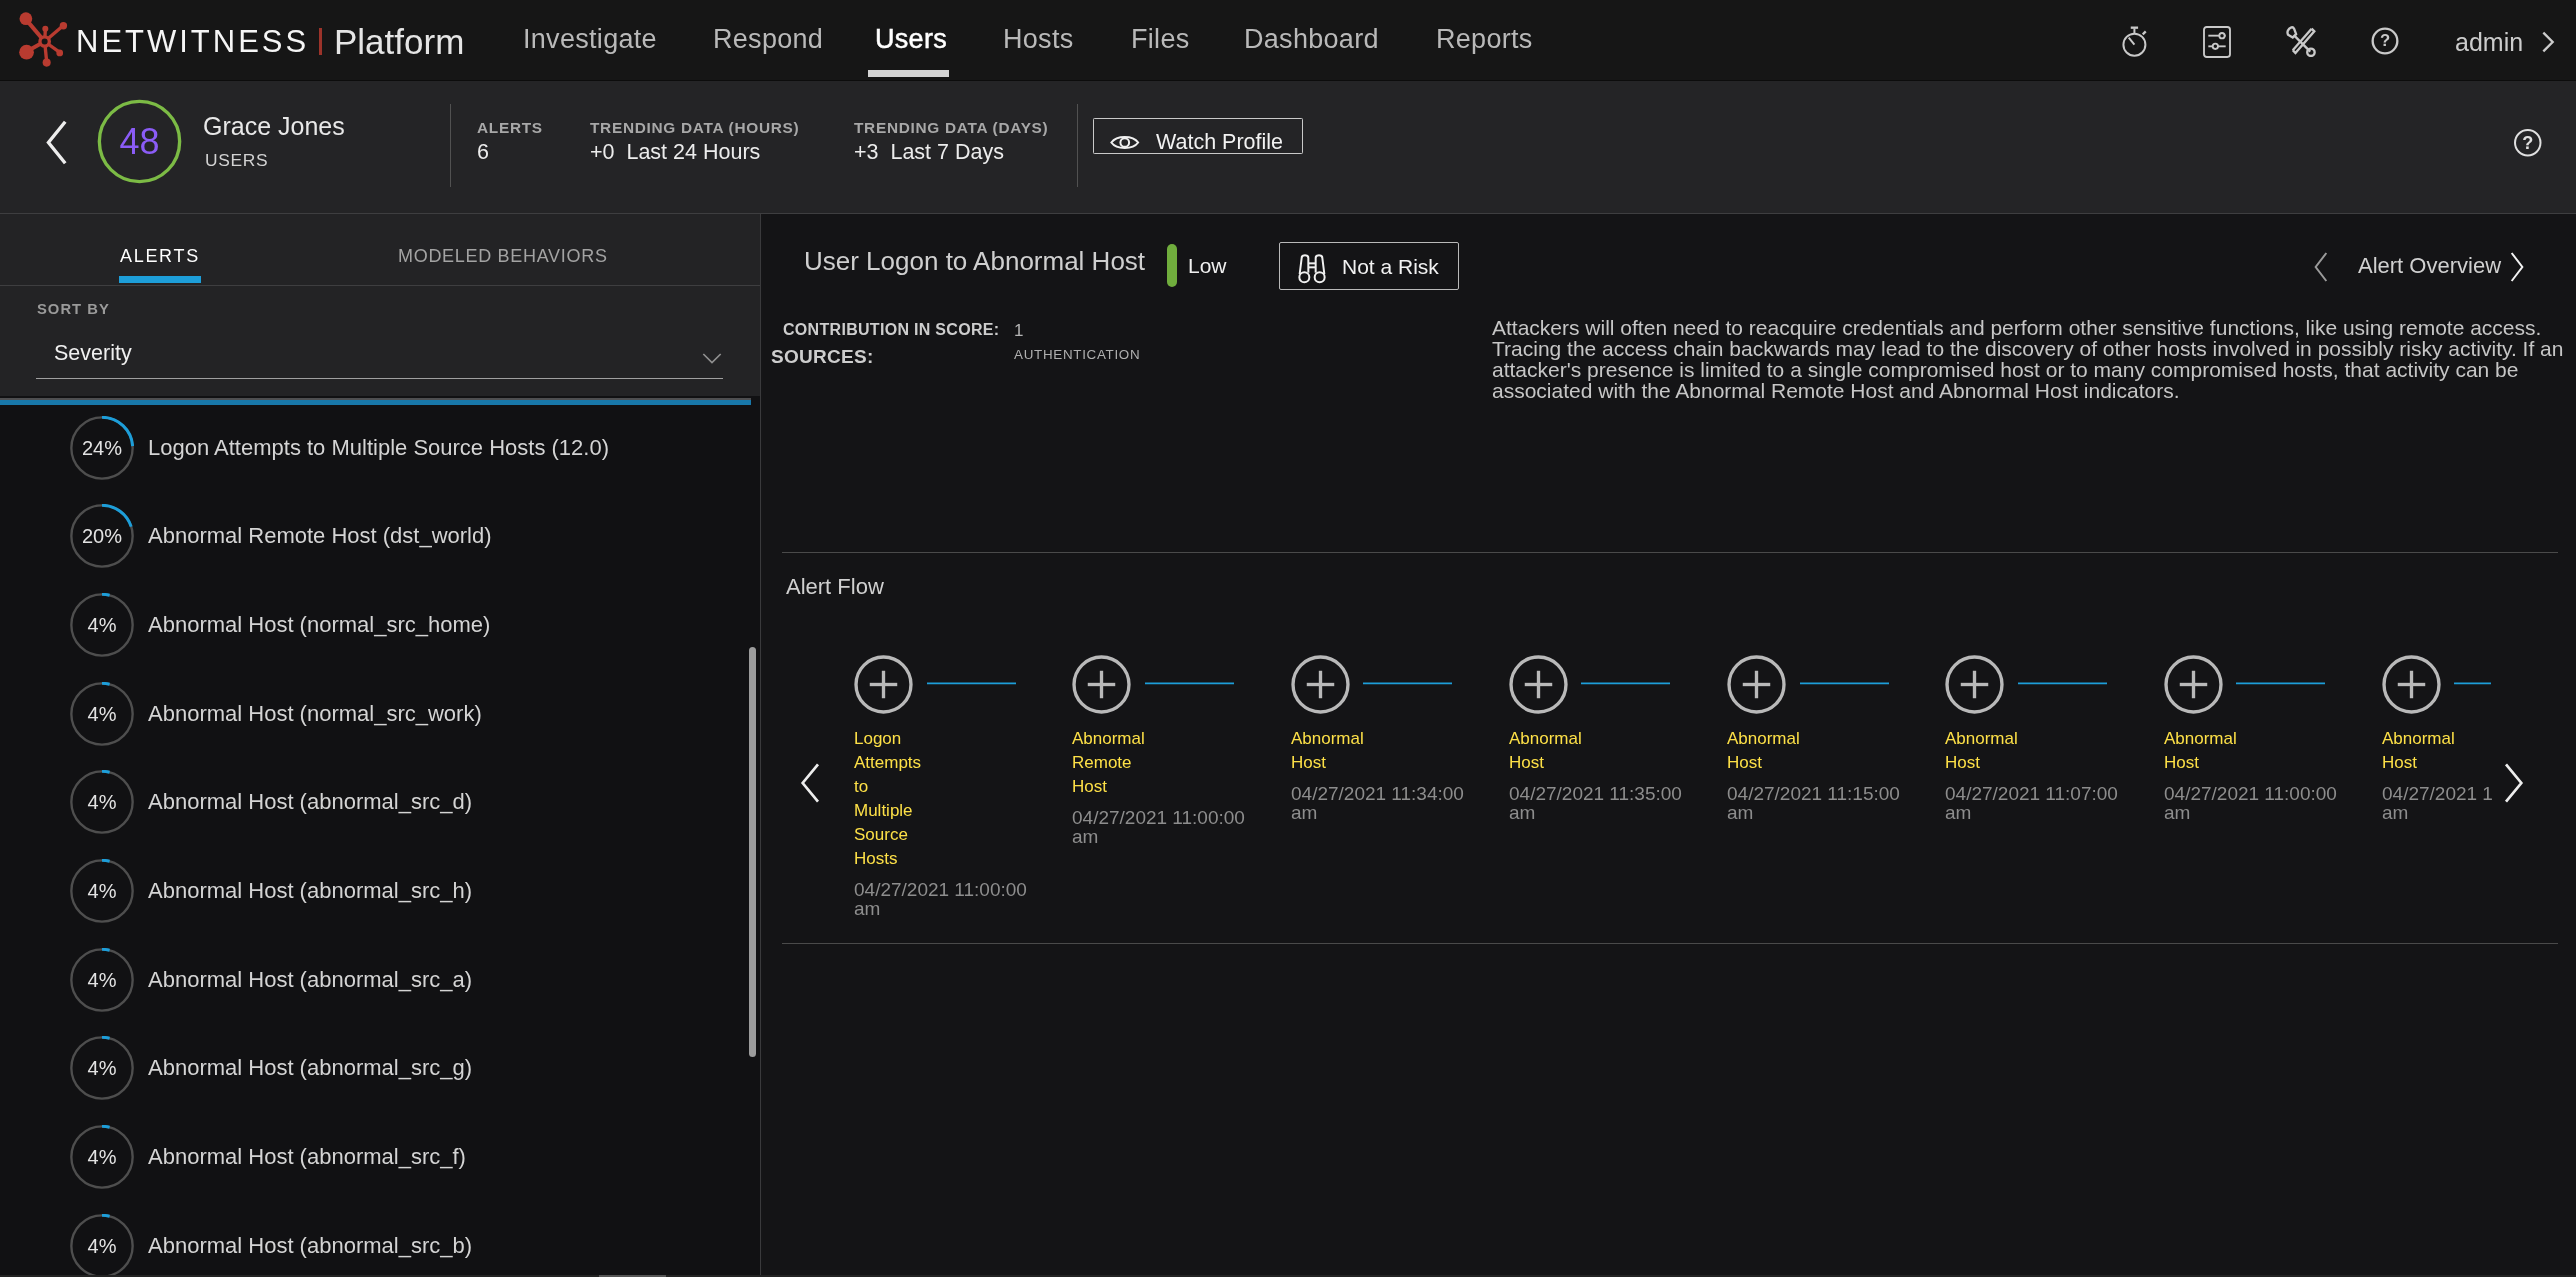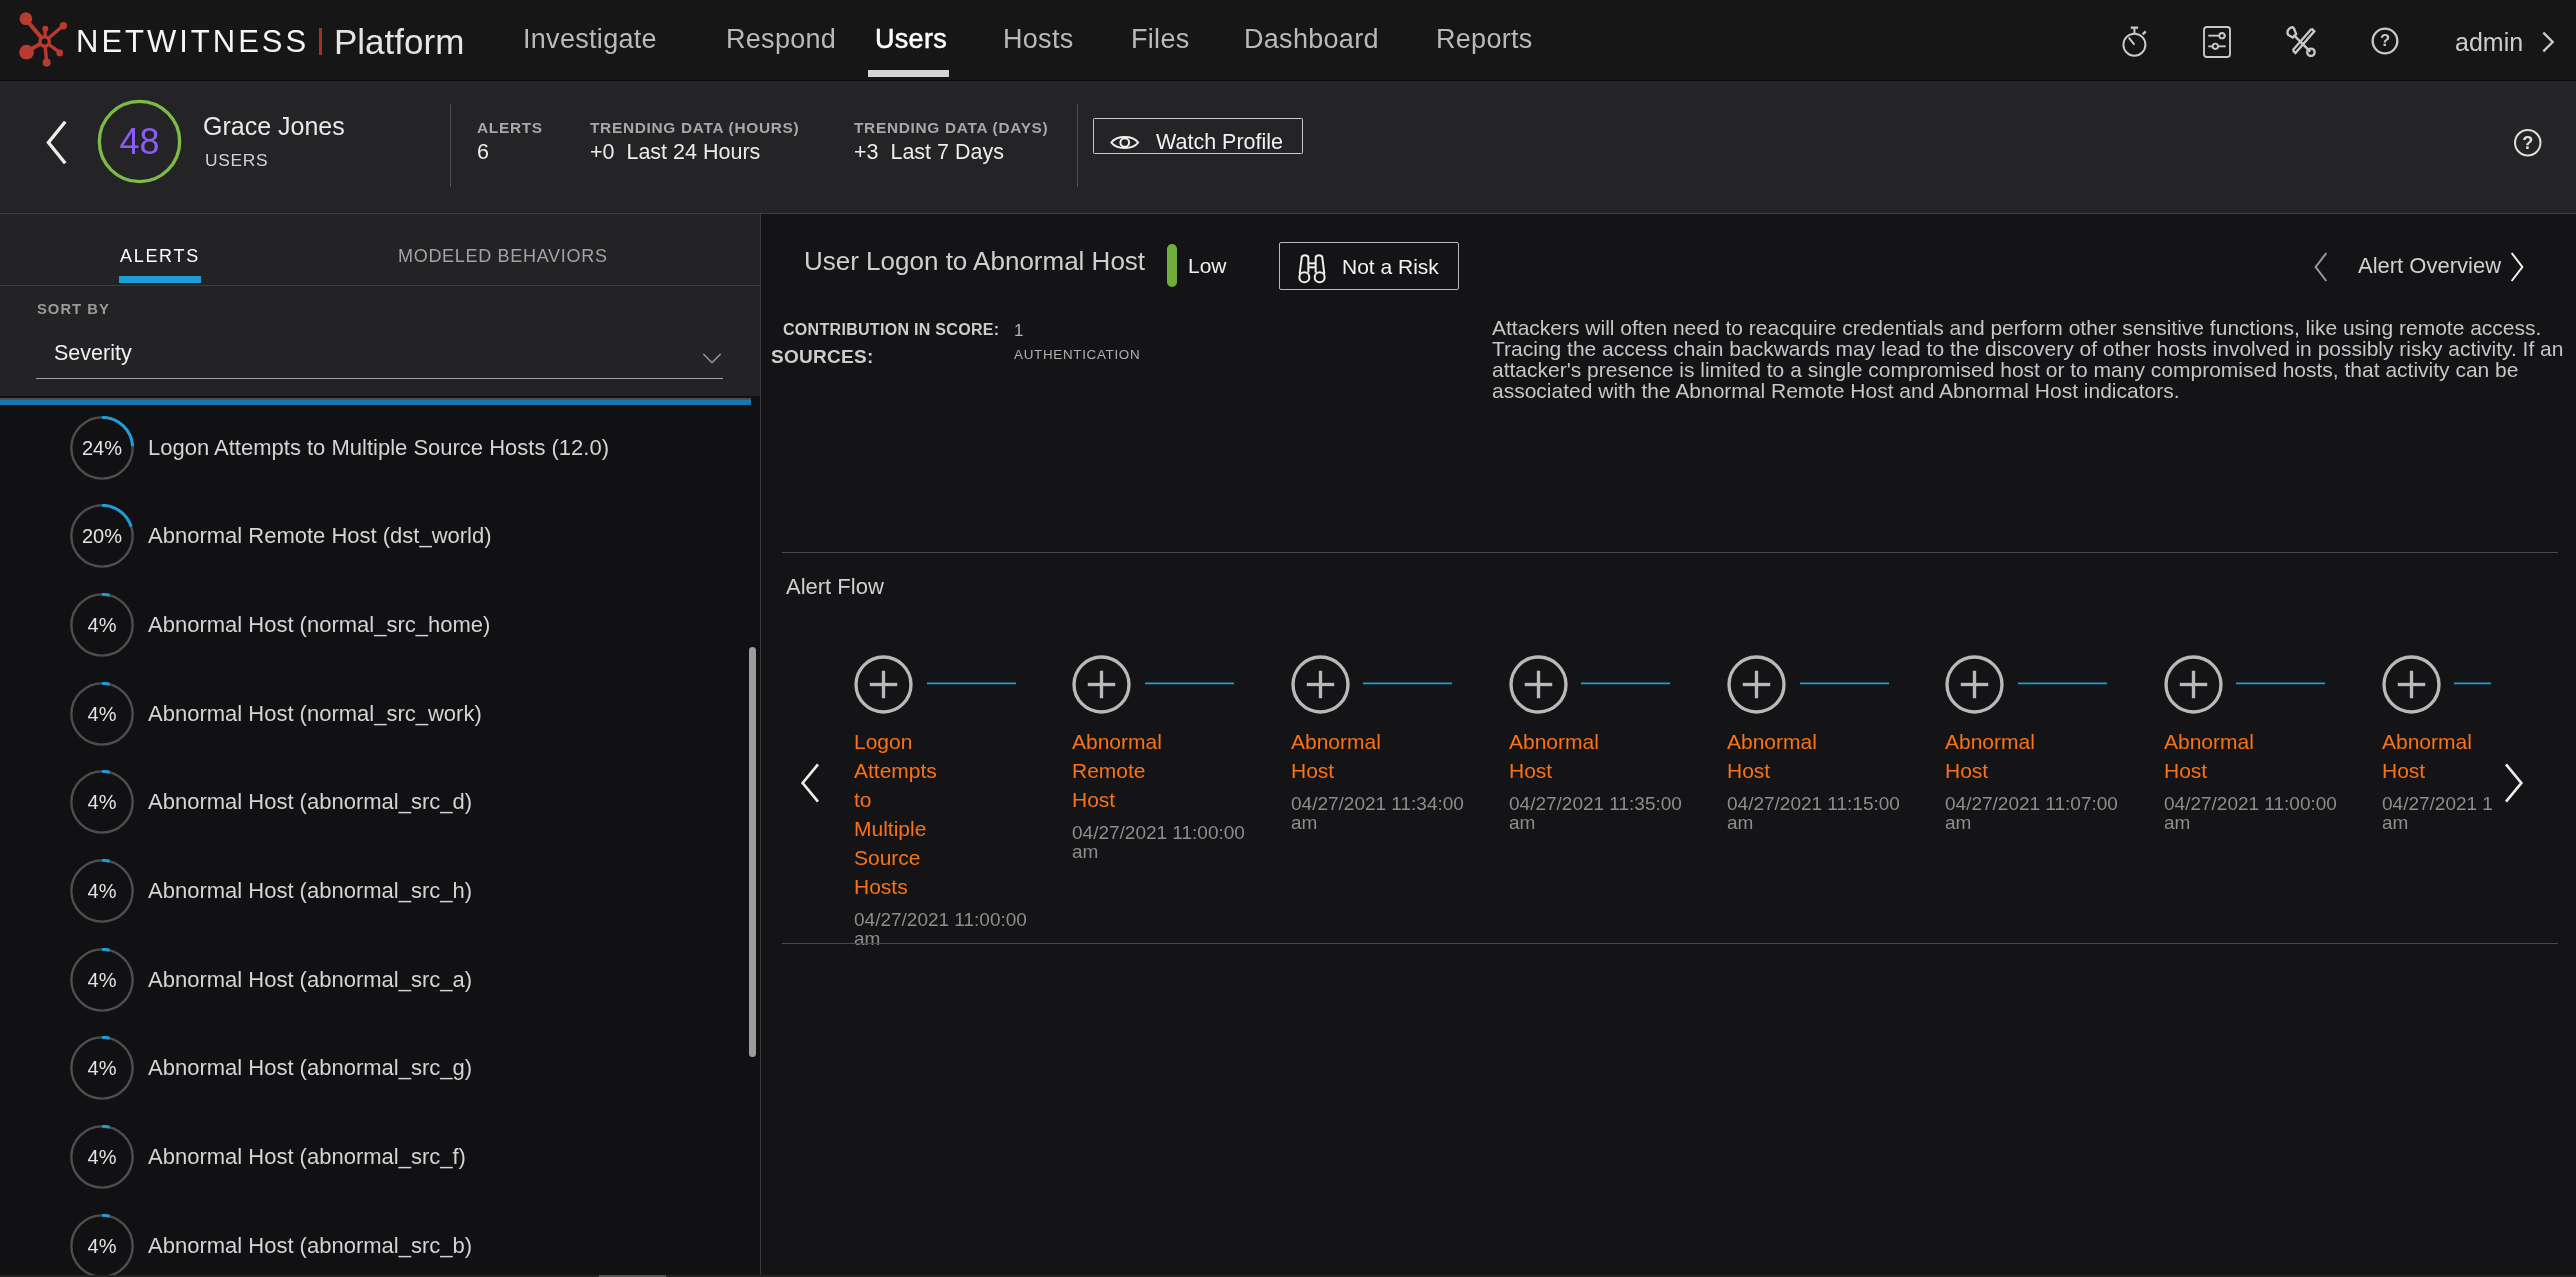--- a/index.html
+++ b/index.html
@@ -67,7 +67,7 @@
   <div class="abs" style="left:334px;top:21.5px;font-size:35px;color:#e5e5e5;">Platform</div>
 
   <div class="navlink" style="left:523px;">Investigate</div>
-  <div class="navlink" style="left:713px;margin-left:13px;">Respond</div>
+  <div class="navlink" style="left:713px;">Respond</div>
   <div class="navlink active" style="left:875px;">Users</div>
   <div class="navlink" style="left:1003px;">Hosts</div>
   <div class="navlink" style="left:1131px;">Files</div>

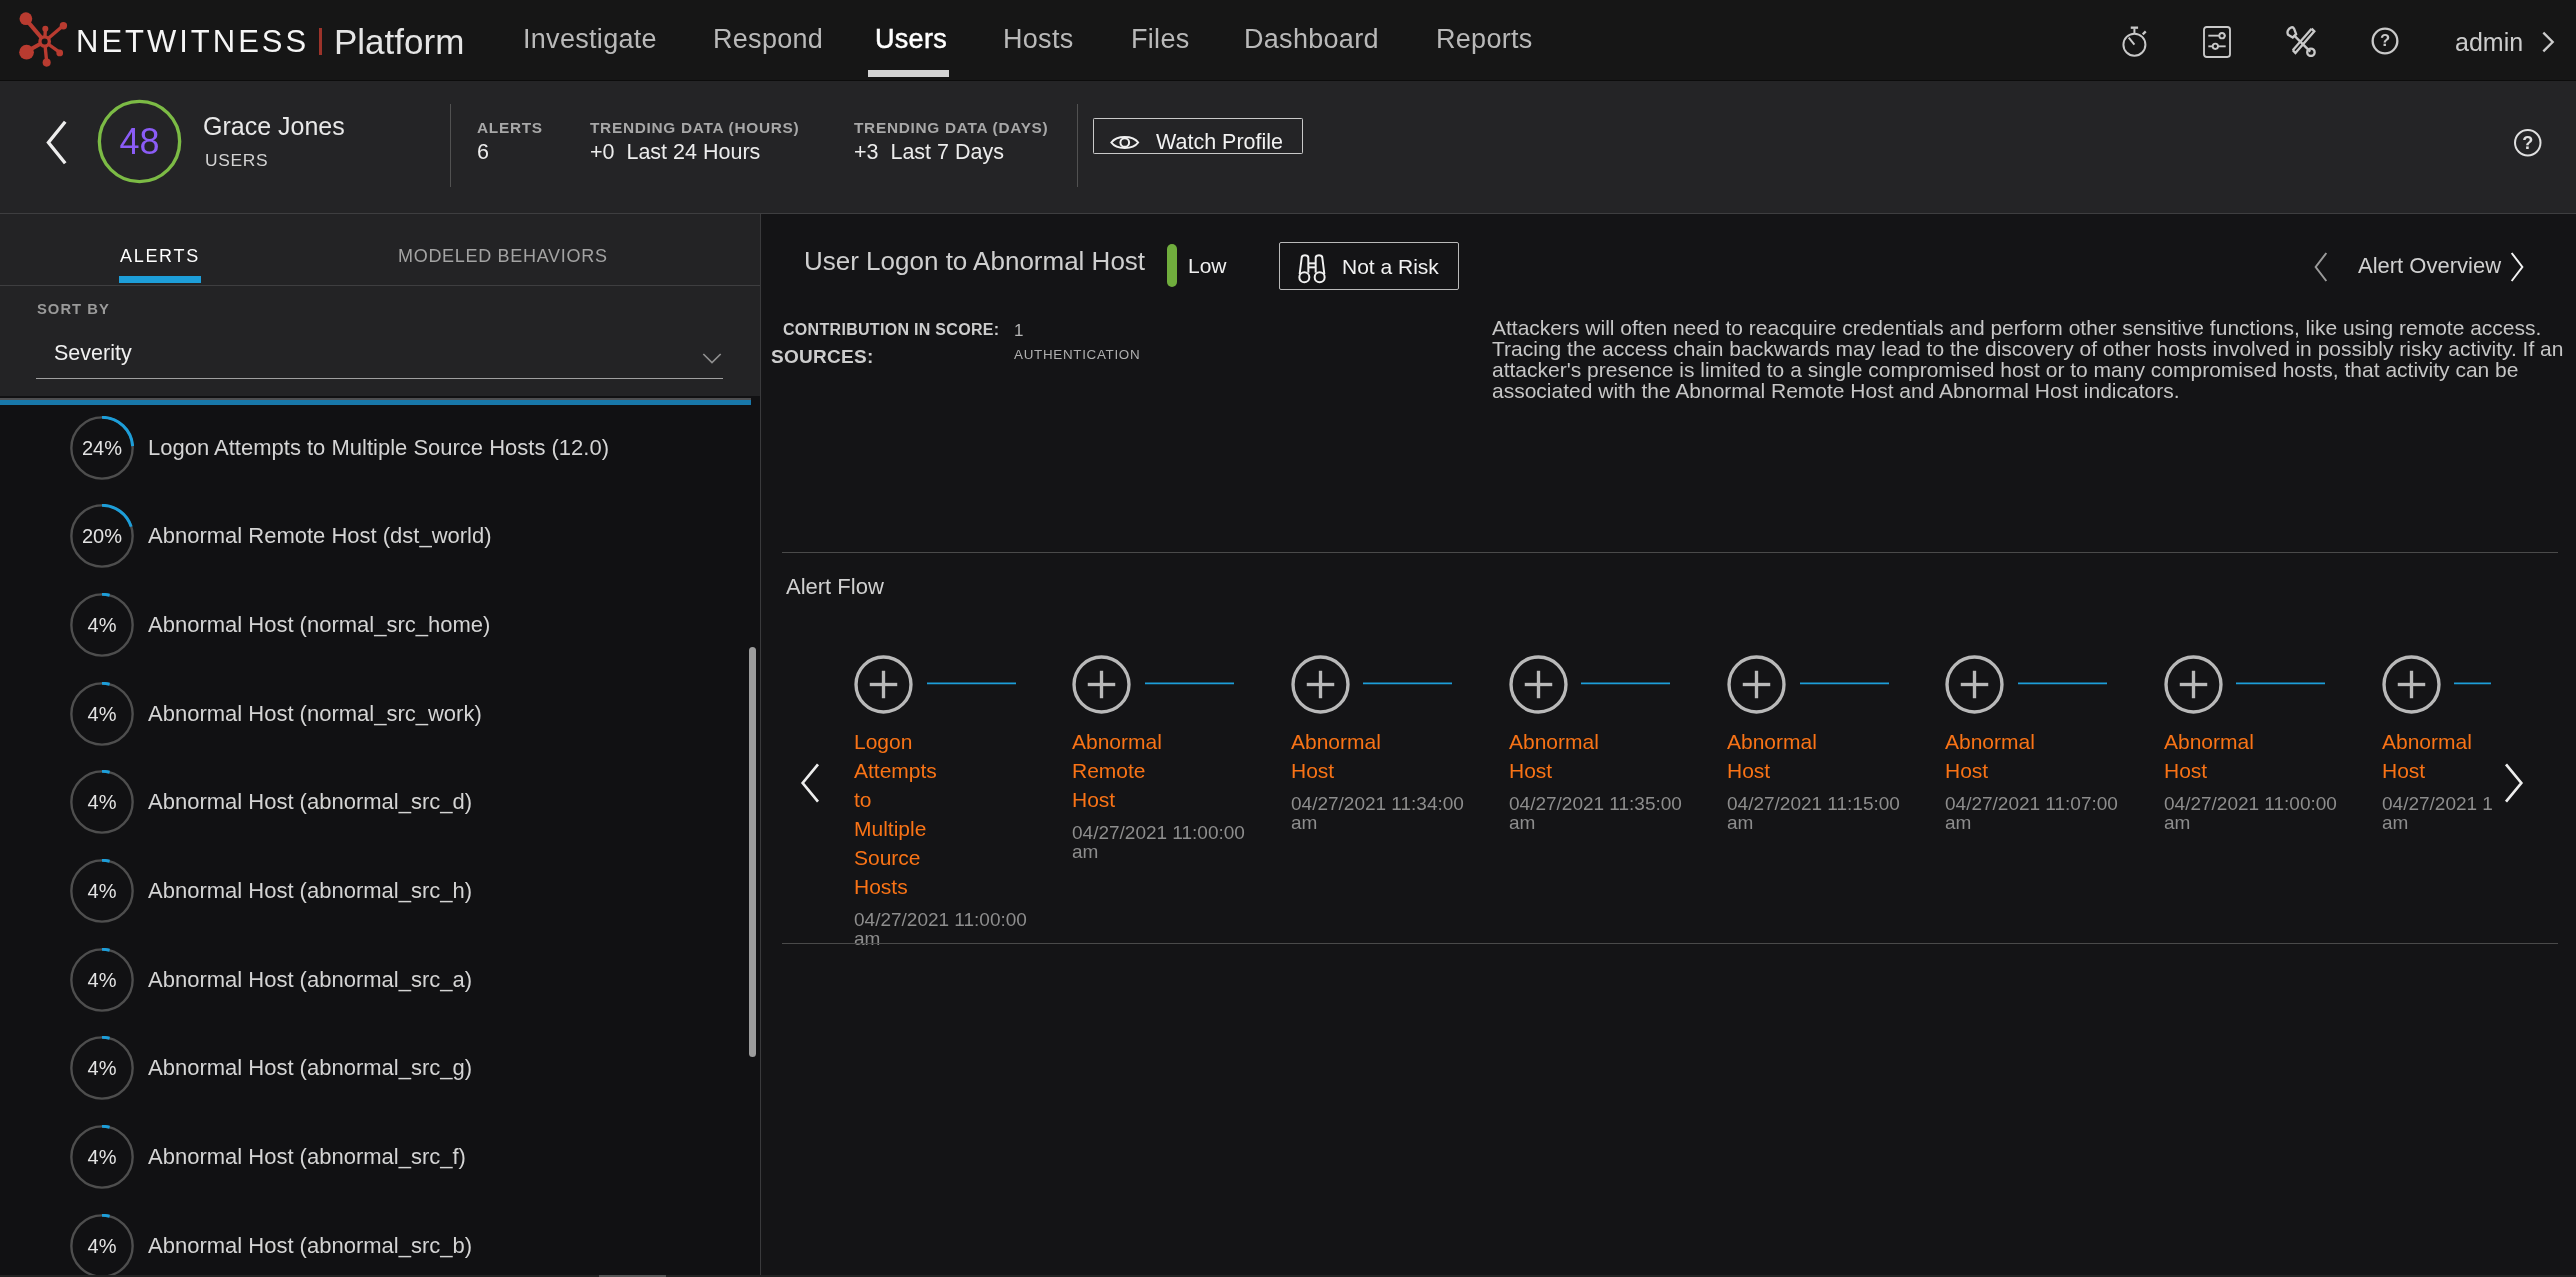--- a/index.html
+++ b/index.html
@@ -36,7 +36,7 @@
 
   
   .fnode { position:absolute; top:440px; width:195px; }
-  .flabel { font-size:21px; line-height:29px; color:#f97316; }
+  .flabel { font-size:17px; line-height:24px; color:#fde047; }
   .fdate { margin-top:8.7px; font-size:19px; line-height:19px; color:#8d8d8d; width:182px; }
 </style>
 </head>

